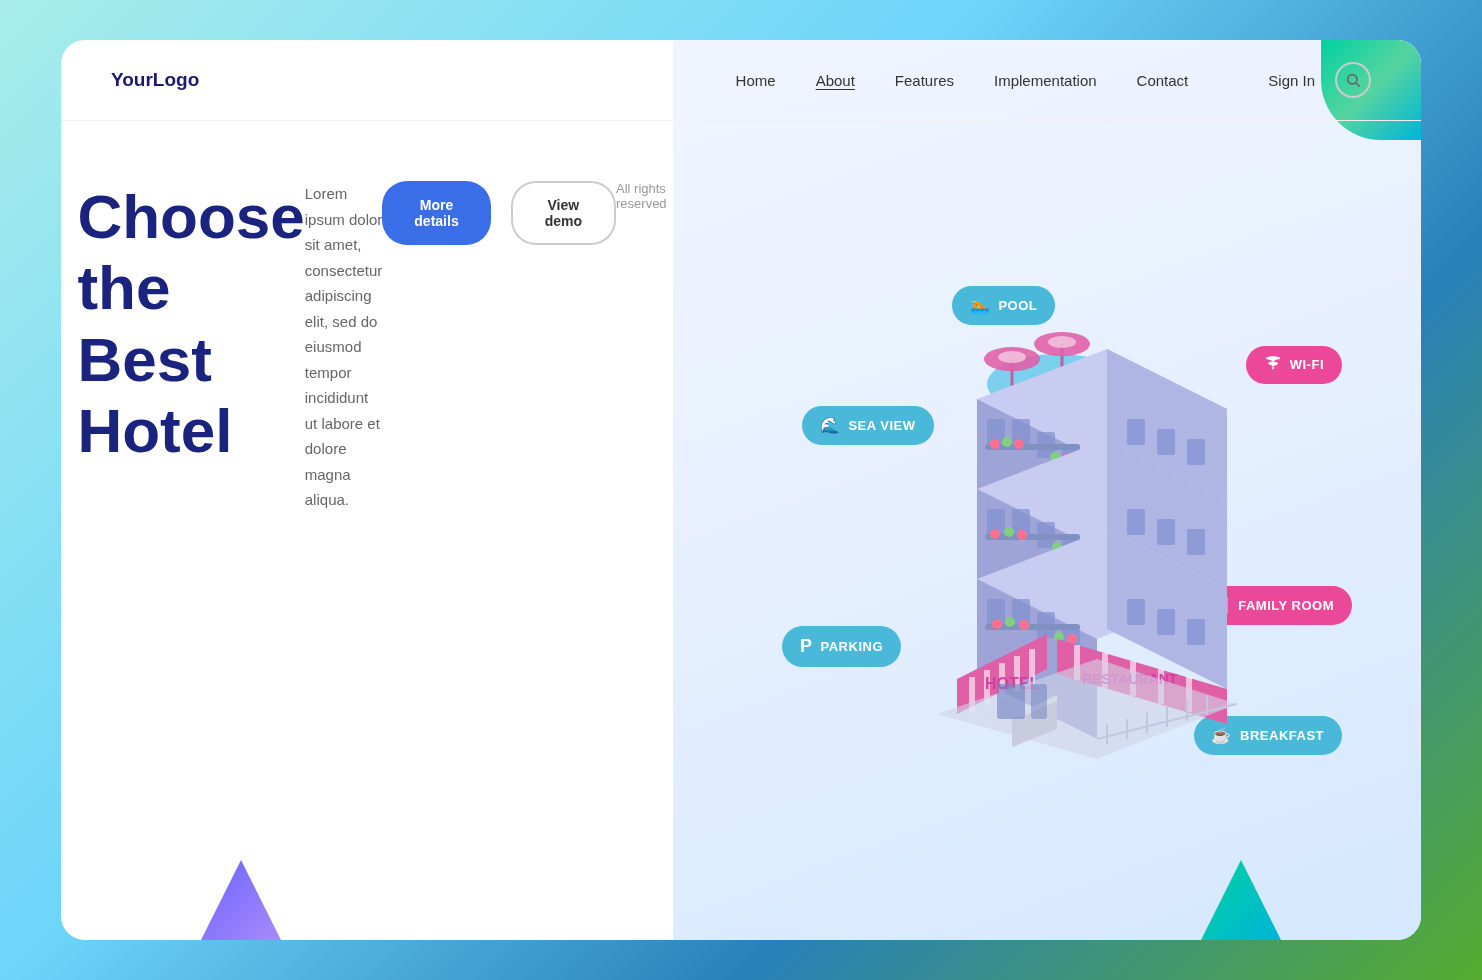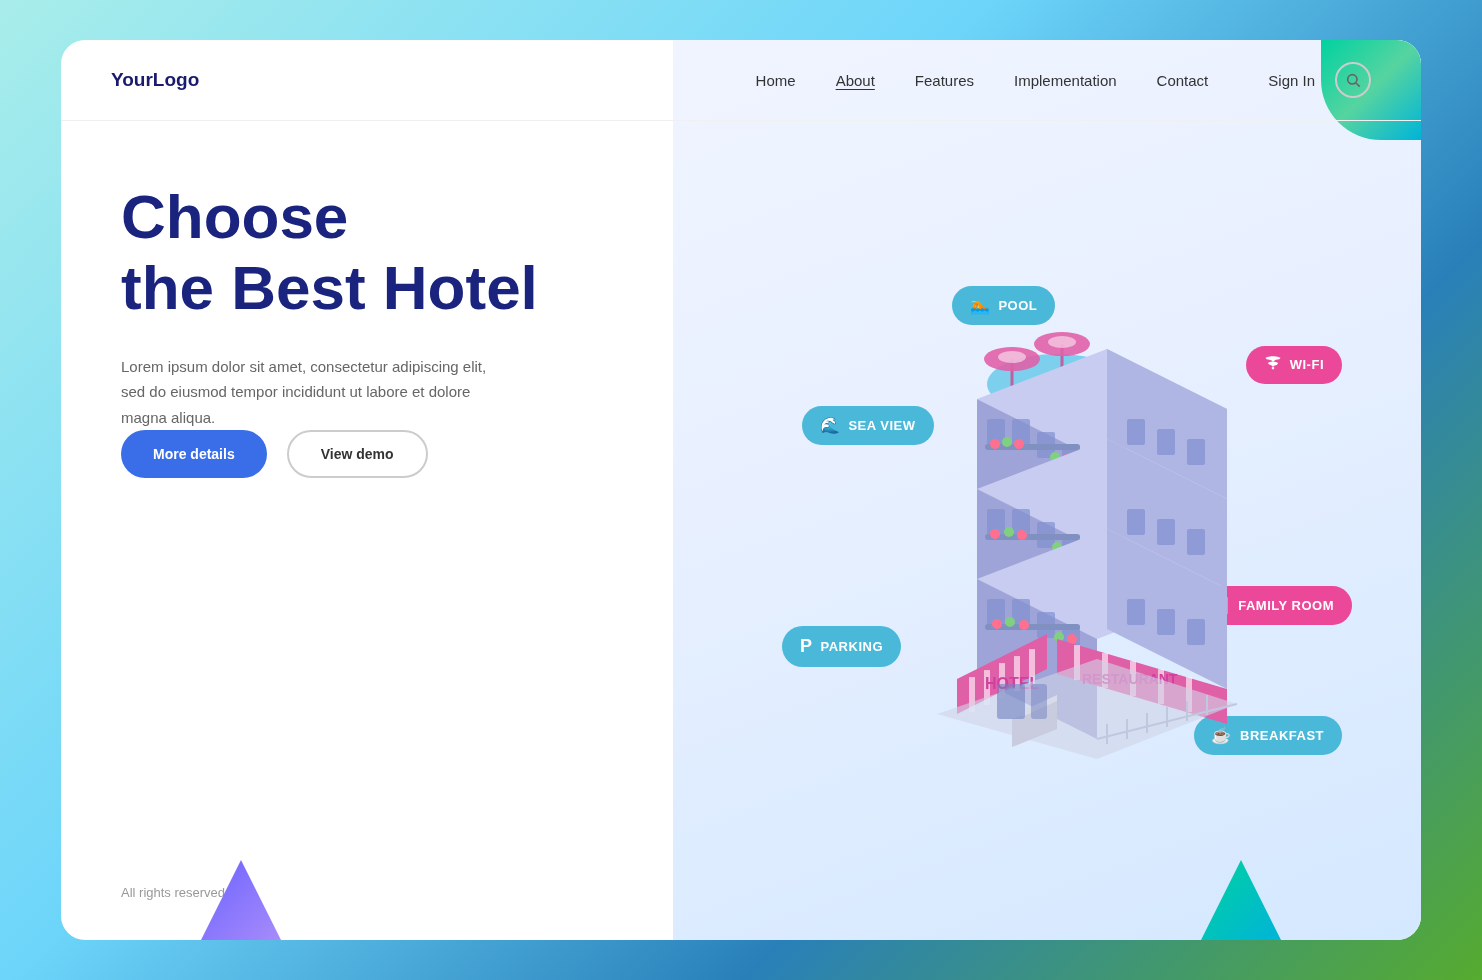--- a/index.html
+++ b/index.html
@@ -89,7 +89,7 @@
       display: flex;
       align-items: center;
       gap: 40px;
-      margin-right: 60px;
+      margin-right: 80px;
     }
 
     .nav-link {

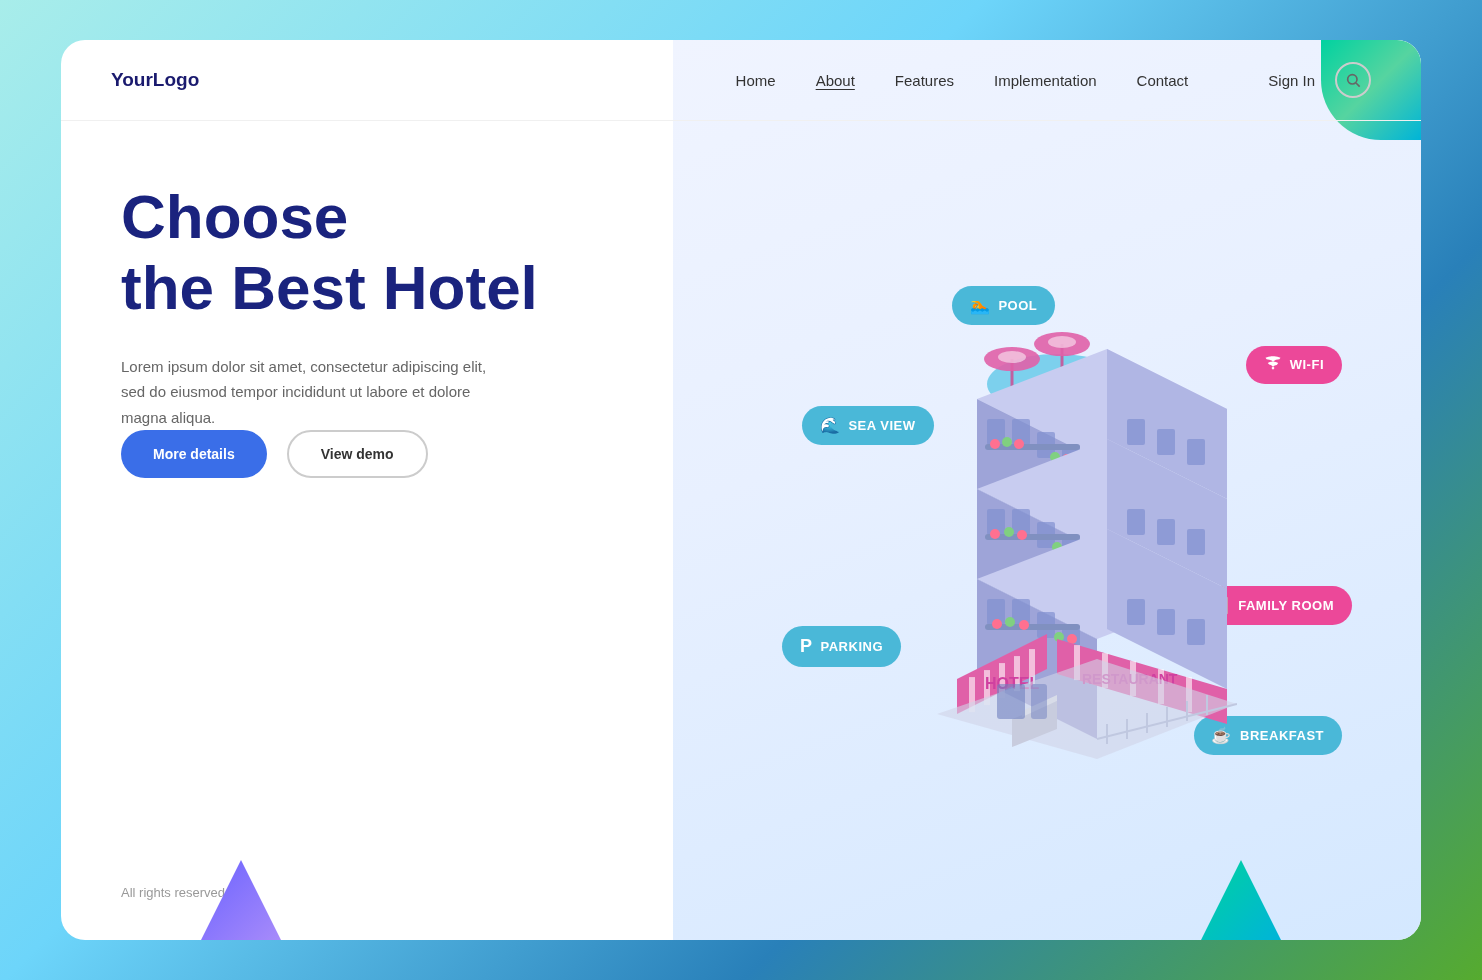--- a/index.html
+++ b/index.html
@@ -143,7 +143,7 @@
       width: 45%;
       padding: 60px 50px 40px 60px;
       display: flex;
-      flex-direction: column;
+      flex-direction: row;
       justify-content: center;
       position: relative;
       z-index: 10;

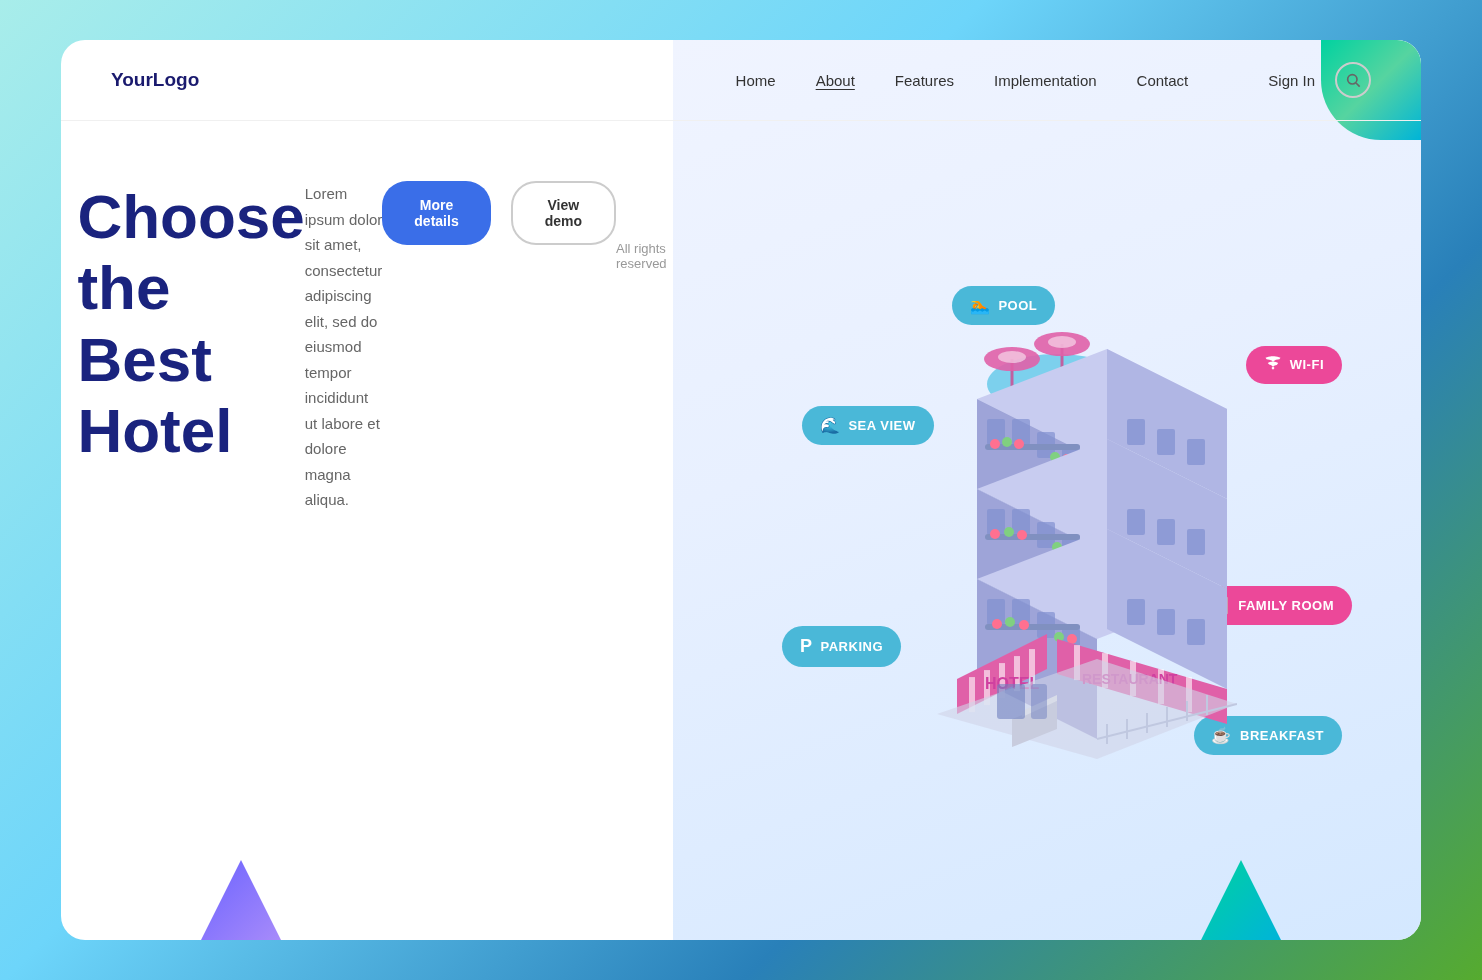--- a/index.html
+++ b/index.html
@@ -196,7 +196,6 @@
     .footer-text {
       font-size: 13px;
       color: #999;
-      margin-top: 60px;
     }
 
     

